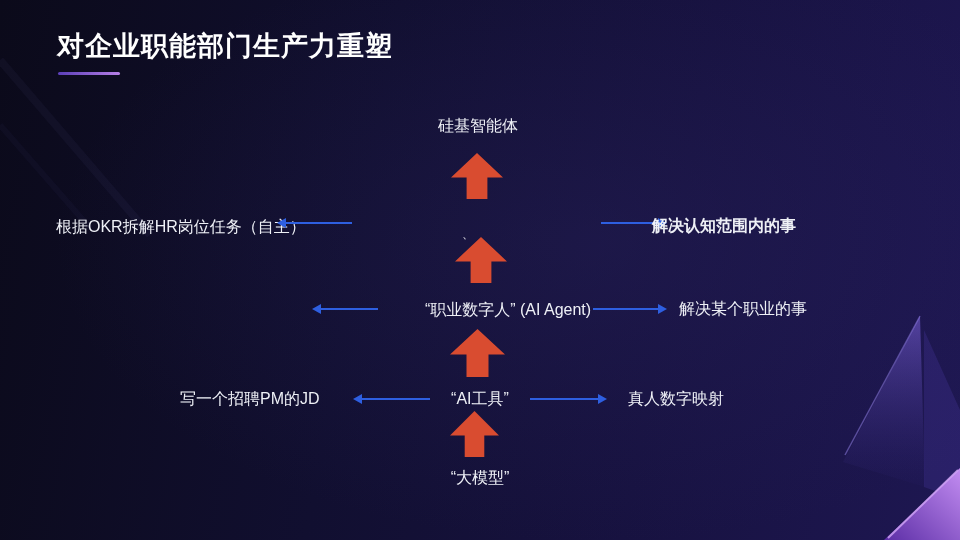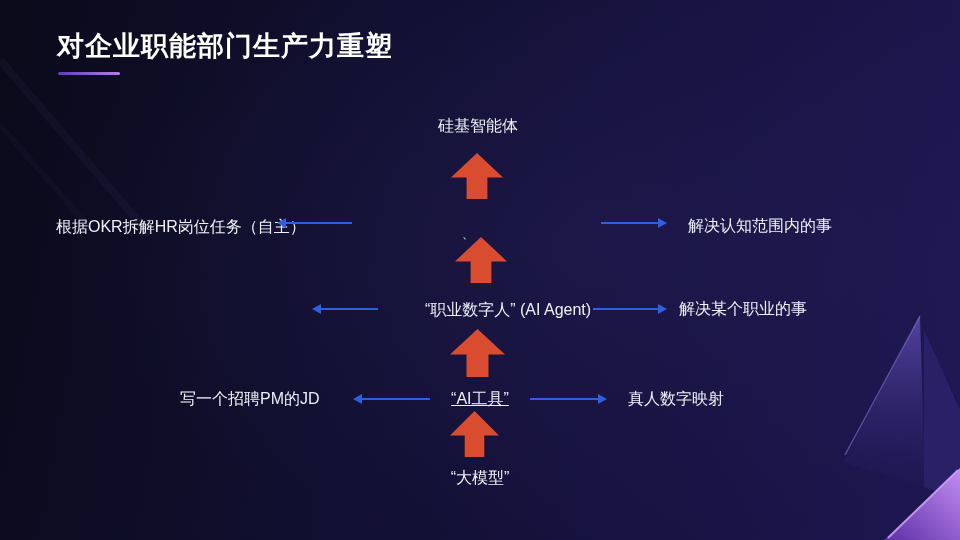--- a/index.html
+++ b/index.html
@@ -95,7 +95,7 @@
       <span class="line"></span>
       <span class="head"></span>
     </div>
-  <div class="label" style="left:688px;top:216px;">解决认知范围内的事</div>
+  <div class="label" style="left:652px;top:216px;font-weight:bold;">解决认知范围内的事</div>
 
   <div class="harrow left" style="left:312px;top:304px;width:66px;">
       <span class="head"></span>

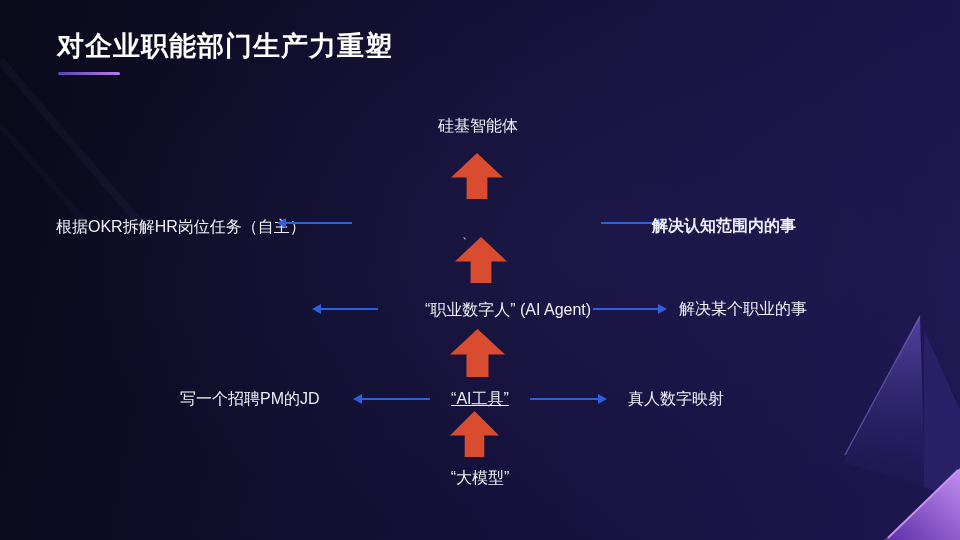--- a/index.html
+++ b/index.html
@@ -113,7 +113,7 @@
       <span class="head"></span>
       <span class="line"></span>
     </div>
-  <div class="label centered" style="left:480px;top:389px;text-decoration:underline;">“AI工具”</div>
+  <div class="label centered" style="left:480px;top:389px;">“AI工具”</div>
   <div class="harrow right" style="left:530px;top:394px;width:77px;">
       <span class="line"></span>
       <span class="head"></span>

